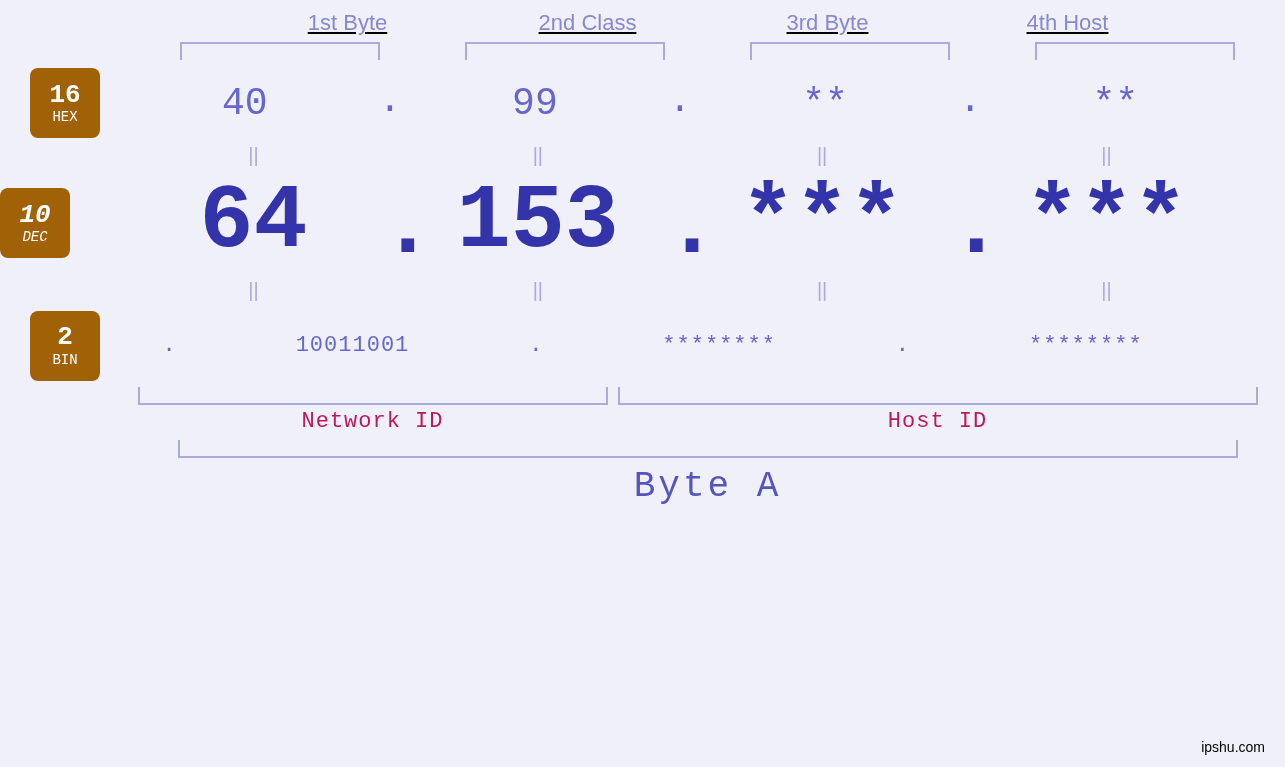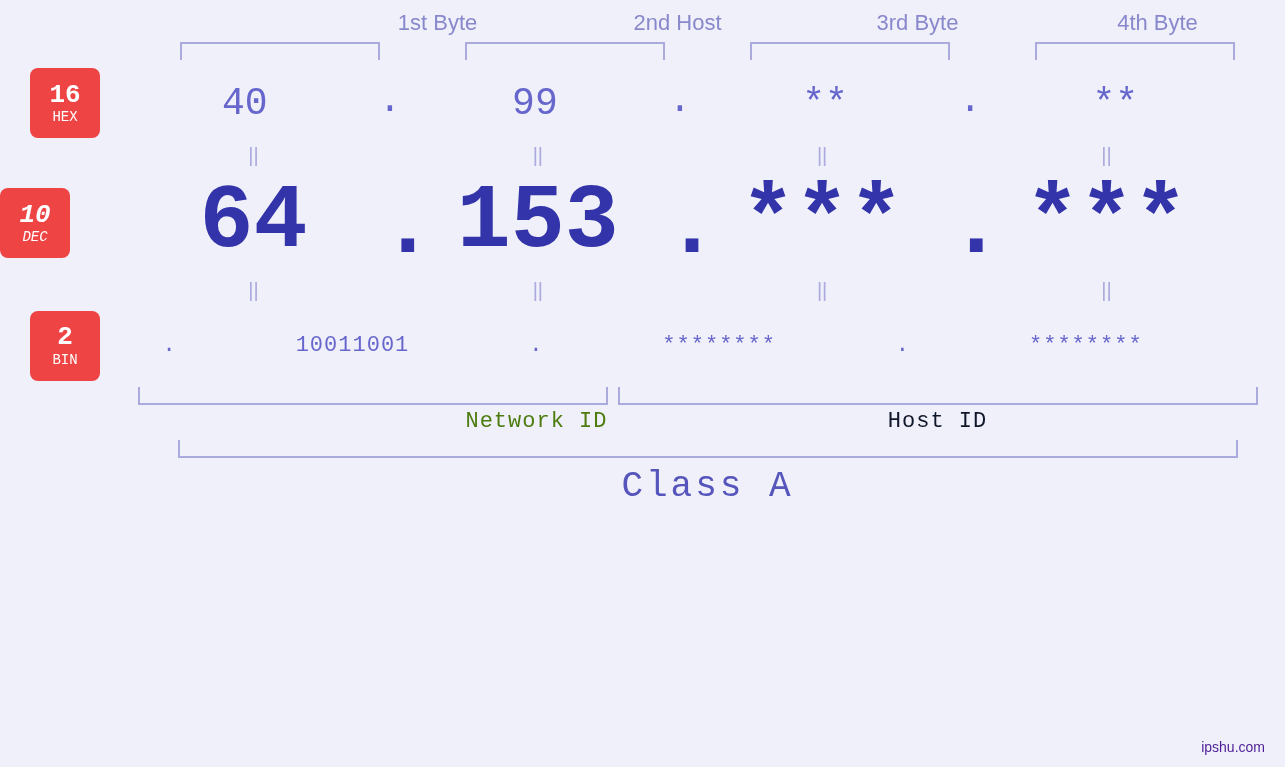--- a/index.html
+++ b/index.html
@@ -139,7 +139,7 @@
 
 <div class="container">
 
-  <div class="flex-row" style="width:1140px; margin-left:130px; justify-content:flex-end; padding-bottom:6px;">
+  <div class="flex-row" style="width:1140px; margin-left:130px; justify-content:center; padding-bottom:6px;text-decoration:underline;">
     <div class="byte-header">1st Byte</div>
     <div class="byte-header">2nd Host</div>
     <div class="byte-header">3rd Byte</div>

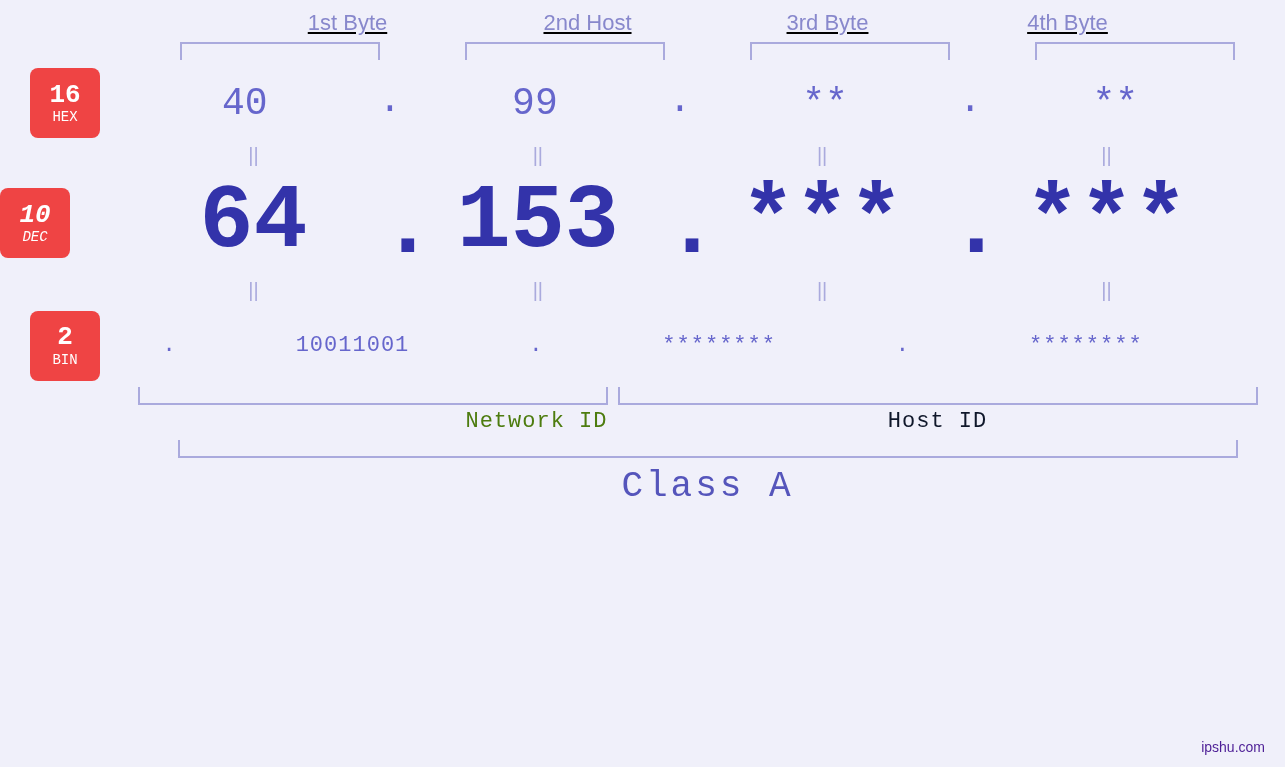--- a/index.html
+++ b/index.html
@@ -141,7 +141,7 @@
 
   <div class="flex-row" style="width:1140px; margin-left:130px; justify-content:center; padding-bottom:6px;text-decoration:underline;">
     <div class="byte-header">1st Byte</div>
-    <div class="byte-header">2nd Host</div>
+    <div class="byte-header">2nd Class</div>
     <div class="byte-header">3rd Byte</div>
     <div class="byte-header">4th Byte</div>
   </div>

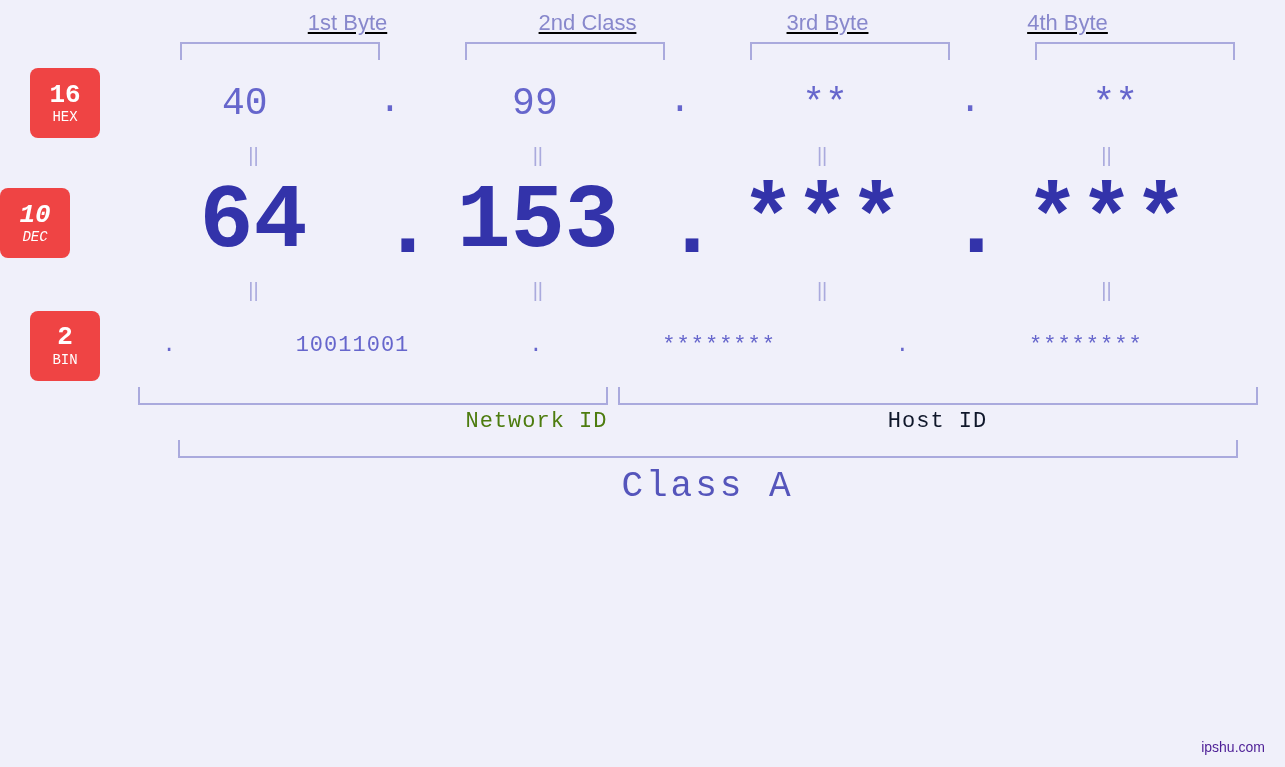--- a/index.html
+++ b/index.html
@@ -143,7 +143,7 @@
     <div class="byte-header">1st Byte</div>
     <div class="byte-header">2nd Class</div>
     <div class="byte-header">3rd Byte</div>
-    <div class="byte-header">4th Byte</div>
+    <div class="byte-header">4th Host</div>
   </div>
 
   <div class="flex-row" style="width:1140px; margin-left:130px; justify-content:space-around; margin-bottom:8px;">

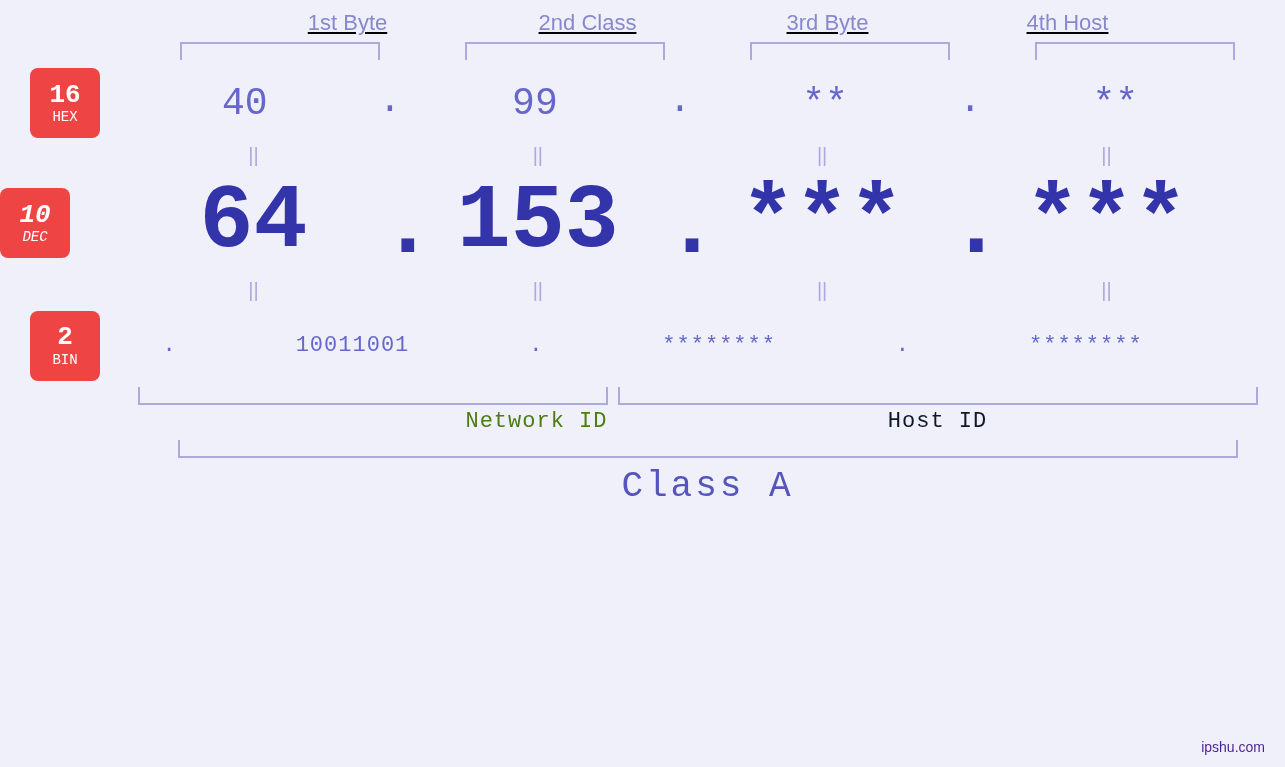--- a/index.html
+++ b/index.html
@@ -40,7 +40,7 @@
     }
 
     .base-badge {
-      background-color: #ef4444;
+      background-color: #a16207;
       color: white;
       width: 70px;
       height: 70px;

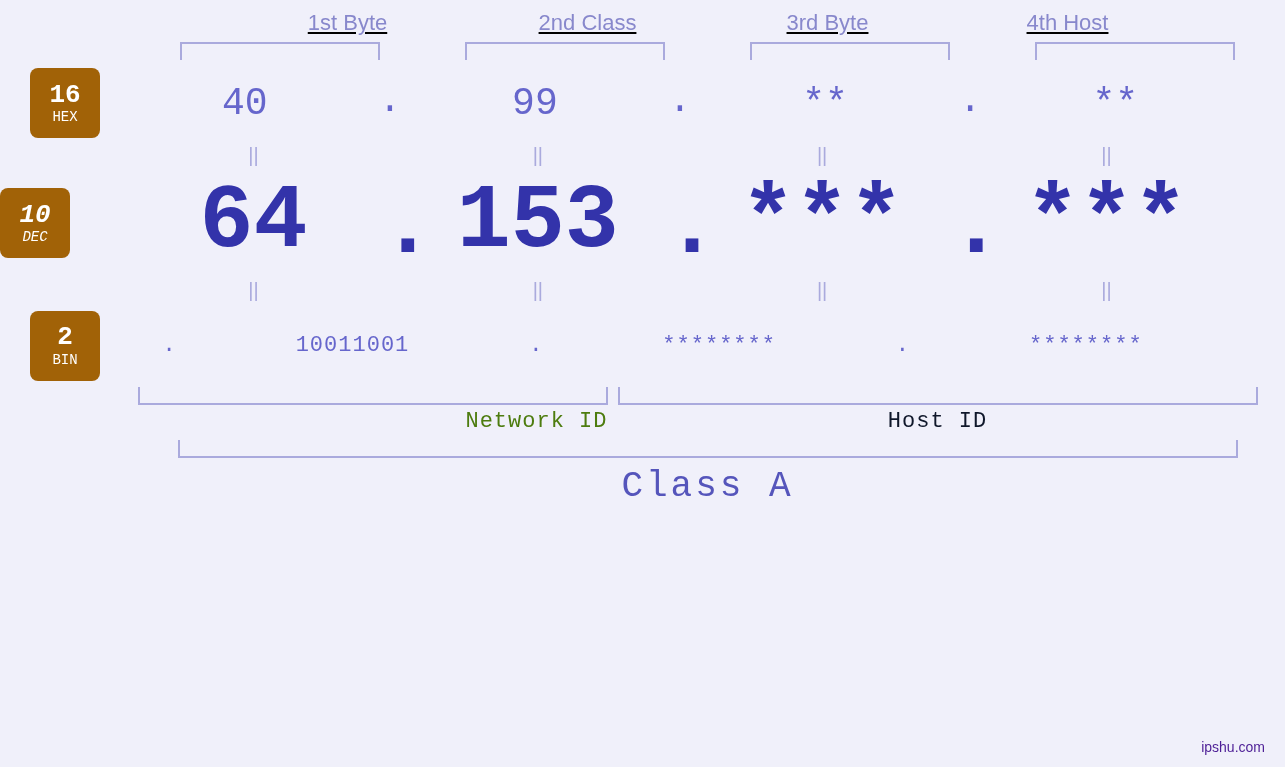--- a/index.html
+++ b/index.html
@@ -245,7 +245,7 @@
   </div>
 
   <div class="flex-row" style="width:1140px; margin-left:130px; margin-top:4px;">
-    <div style="width:470px; text-align:right; color:#4d7c0f; font-size:22px; letter-spacing:1px;">Network ID</div>
+    <div style="width:470px; text-align:center; color:#be185d; font-size:22px; letter-spacing:1px;">Network ID</div>
     <div style="width:10px;"></div>
     <div style="width:640px; text-align:center; color:#0f172a; font-size:22px; letter-spacing:1px;">Host ID</div>
   </div>

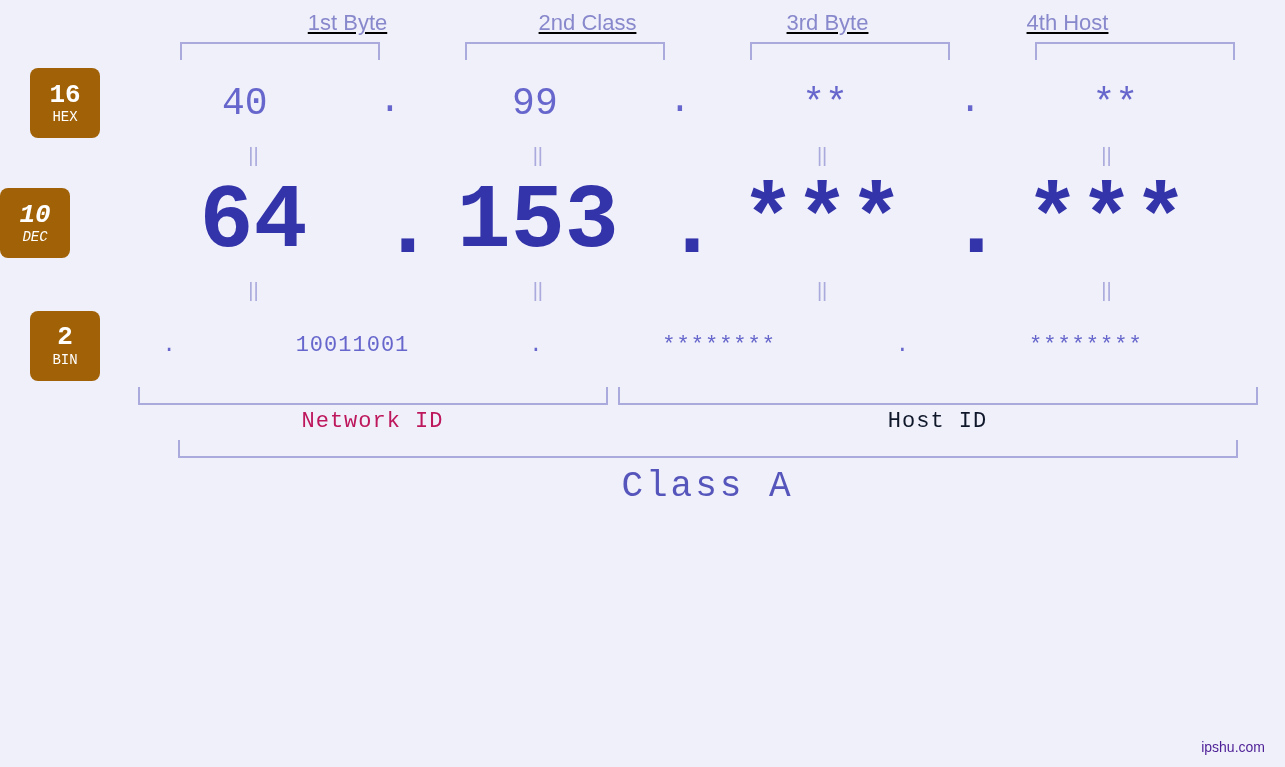--- a/index.html
+++ b/index.html
@@ -247,7 +247,7 @@
   <div class="flex-row" style="width:1140px; margin-left:130px; margin-top:4px;">
     <div style="width:470px; text-align:center; color:#be185d; font-size:22px; letter-spacing:1px;">Network ID</div>
     <div style="width:10px;"></div>
-    <div style="width:640px; text-align:center; color:#0f172a; font-size:22px; letter-spacing:1px;">Host ID</div>
+    <div style="width:640px; text-align:center; color:#be185d; font-size:22px; letter-spacing:1px;">Host ID</div>
   </div>
 
   <div style="width:1060px; margin-left:130px; height:18px; border-bottom:2px solid #aaaadd; border-left:2px solid #aaaadd; border-right:2px solid #aaaadd; margin-top:6px;"></div>

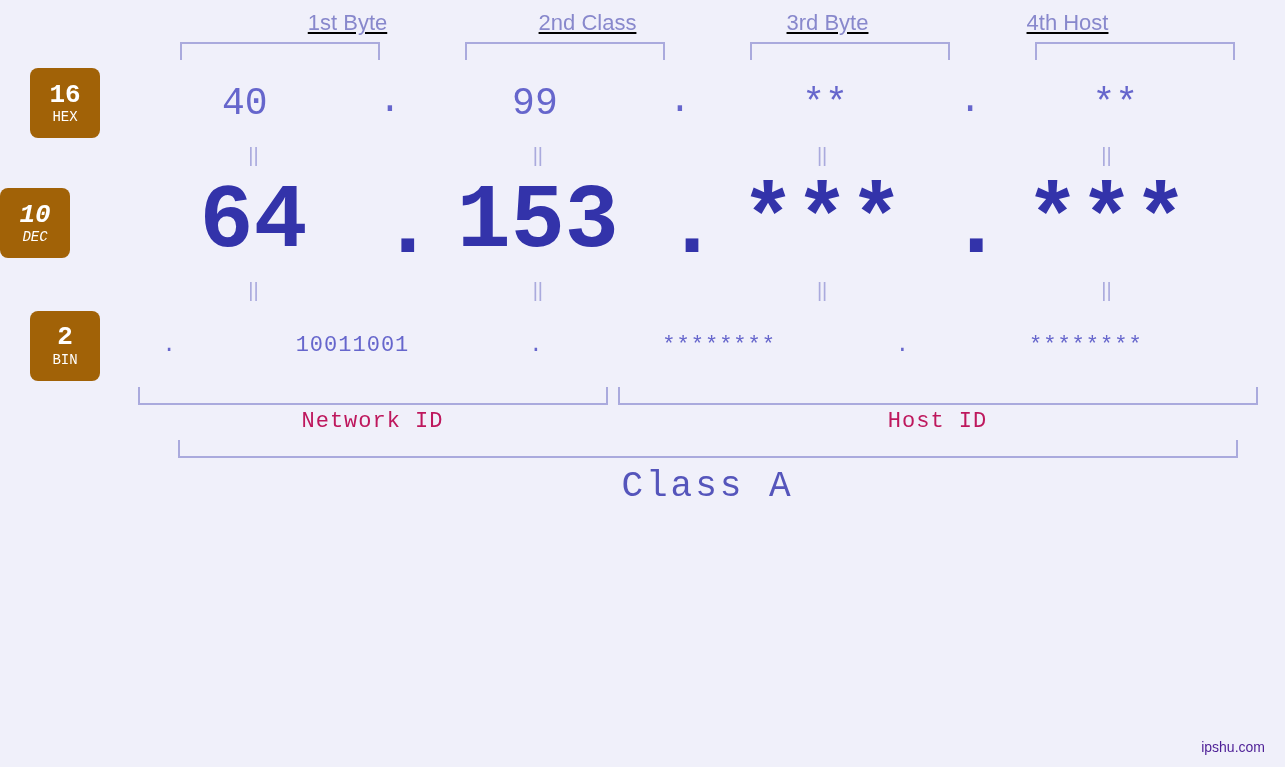--- a/index.html
+++ b/index.html
@@ -252,7 +252,7 @@
 
   <div style="width:1060px; margin-left:130px; height:18px; border-bottom:2px solid #aaaadd; border-left:2px solid #aaaadd; border-right:2px solid #aaaadd; margin-top:6px;"></div>
 
-  <div style="width:1140px; margin-left:130px; text-align:center; color:#5555bb; font-size:36px; letter-spacing:3px; margin-top:8px; font-family:'Courier New',Courier,monospace;">Class A</div>
+  <div style="width:1140px; margin-left:130px; text-align:center; color:#5555bb; font-size:36px; letter-spacing:3px; margin-top:8px; font-family:'Courier New',Courier,monospace;">Byte A</div>
 
   <div class="watermark">ipshu.com</div>
 </div>

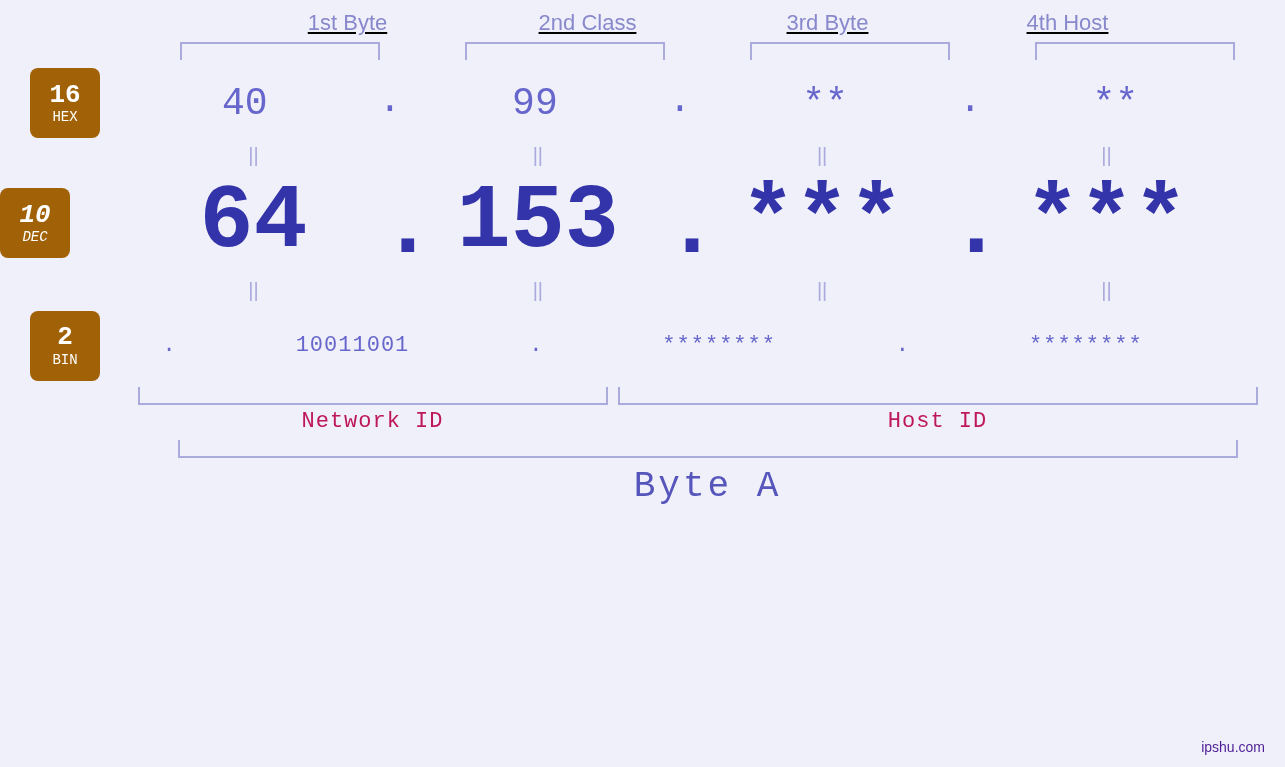--- a/index.html
+++ b/index.html
@@ -123,7 +123,7 @@
       position: absolute;
       bottom: 12px;
       right: 20px;
-      color: #4c1d95;
+      color: #000000;
       font-size: 14px;
       font-family: Arial, sans-serif;
     }

